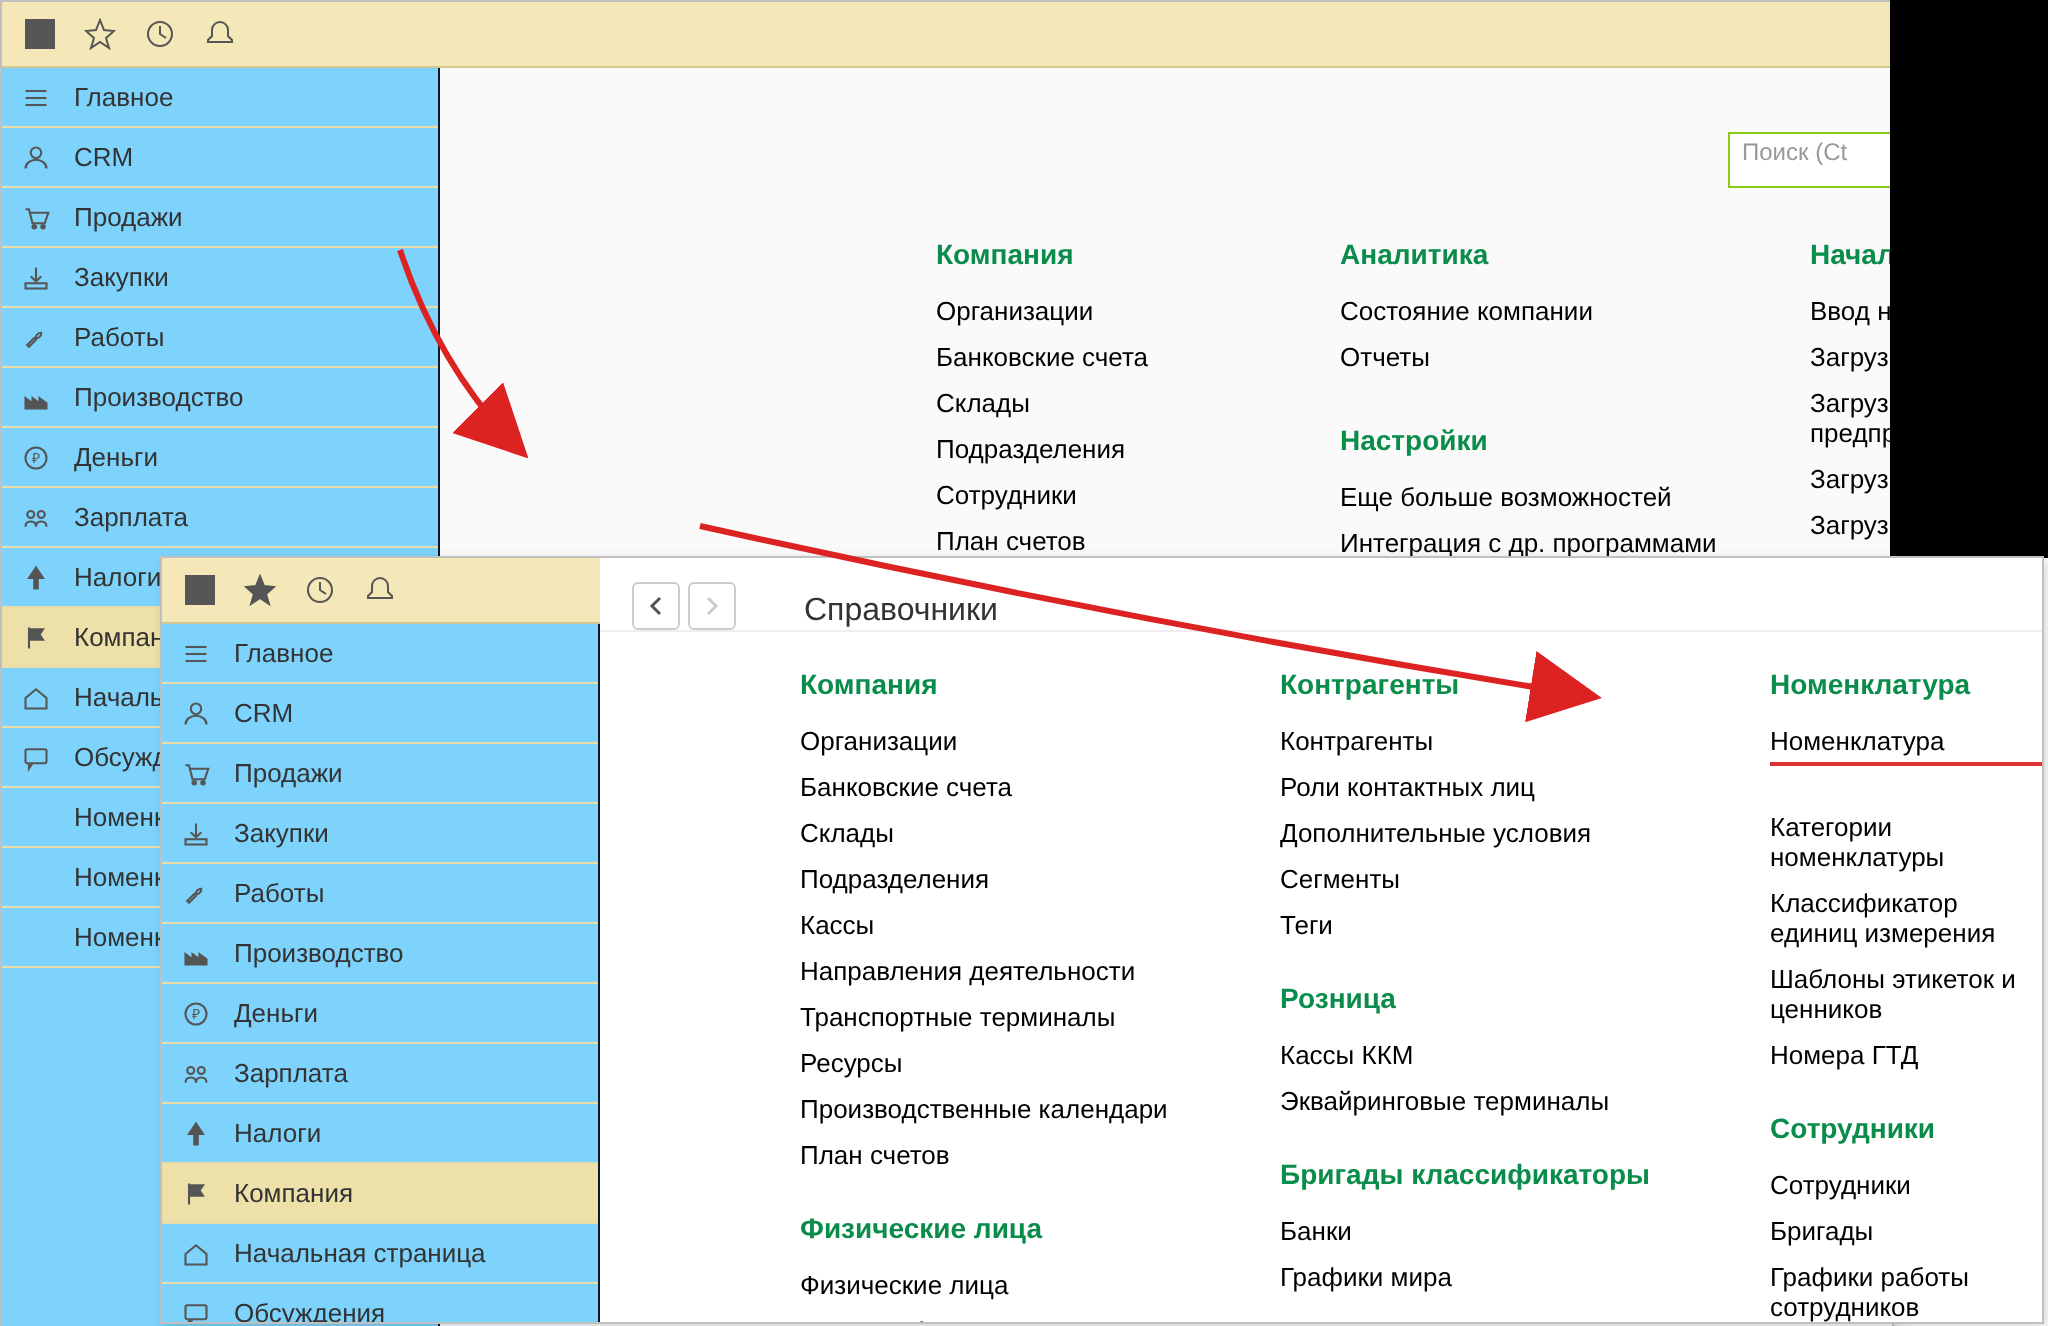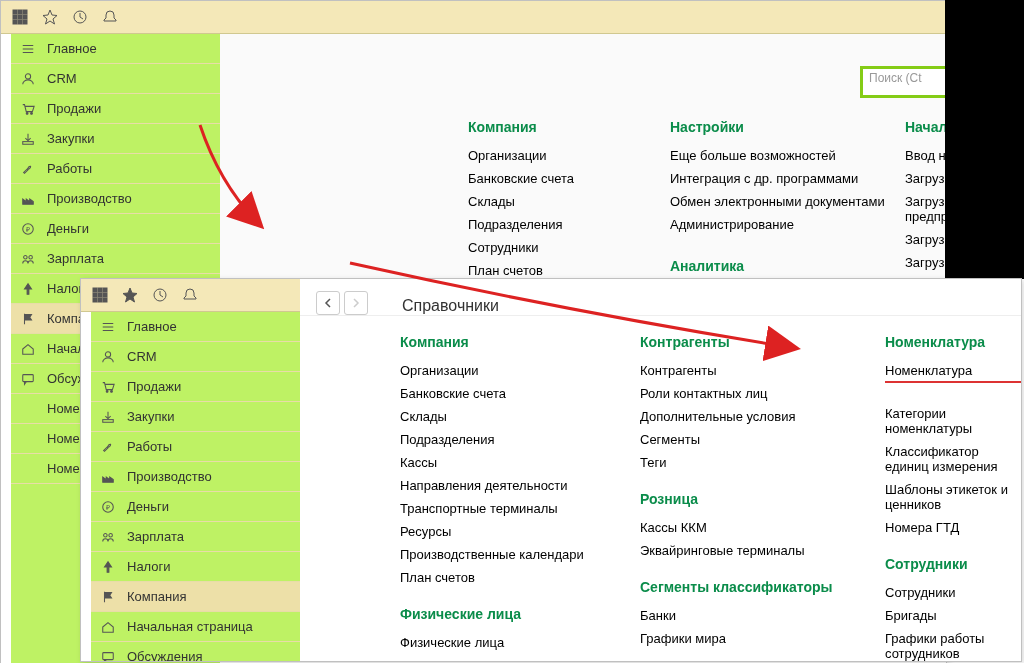--- a/index.html
+++ b/index.html
@@ -10,7 +10,7 @@
 .toolbar{height:32px;background:#f4e8b8;border-bottom:1px solid #d0c890;display:flex;align-items:center;padding-left:8px}
 .toolbar .ticon{width:22px;height:22px;margin-right:8px;display:flex;align-items:center;justify-content:center;color:#555;cursor:pointer}
 .toolbar .ticon svg{width:16px;height:16px;stroke:#555;fill:#555}
-.sidebar{position:absolute;left:10px;top:33px;bottom:0;width:218px;background:#bef264;border-right:2px solid #0f172a;overflow:hidden}
+.sidebar{position:absolute;left:0;top:33px;bottom:0;width:218px;background:#7dd3fc;border-right:2px solid #0f172a;overflow:hidden}
 .sidebar .item{height:29px;display:flex;align-items:center;padding-left:8px;cursor:pointer;border-bottom:1px solid #e8dca8;font-size:13px}
 .sidebar .item .sicon{width:18px;height:18px;margin-right:10px;display:flex;align-items:center;justify-content:center;color:#555}
 .sidebar .item .sicon svg{width:14px;height:14px}

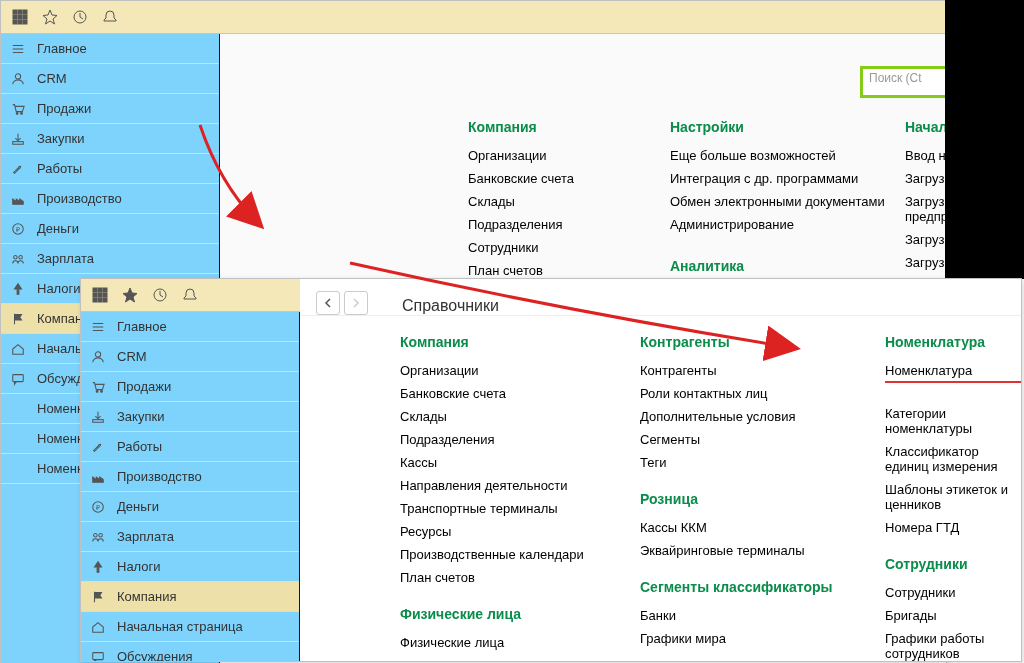--- a/index.html
+++ b/index.html
@@ -16,7 +16,7 @@
 .sidebar .item .sicon svg{width:14px;height:14px}
 .sidebar .item.active{background:#ede0a8}
 .content{position:absolute;left:219px;top:33px;right:0;bottom:0;background:#fafafa;overflow:hidden}
-.search{position:absolute;right:-32px;top:32px;width:100px;height:22px;border:3px solid #84cc16;background:#fff;padding:2px 6px;color:#999;font-size:12px}
+.search{position:absolute;right:-32px;top:32px;width:100px;height:22px;border:1px solid #84cc16;background:#fff;padding:2px 6px;color:#999;font-size:12px}
 .col{position:absolute;top:85px}
 .col h3,.col2 h3{color:#0a8c4a;font-size:14px;font-weight:bold;margin:0 0 10px 0;padding:0}
 .col .lnk,.col2 .lnk{display:block;color:#000000;padding:3px 0;margin-bottom:2px;font-size:13px}

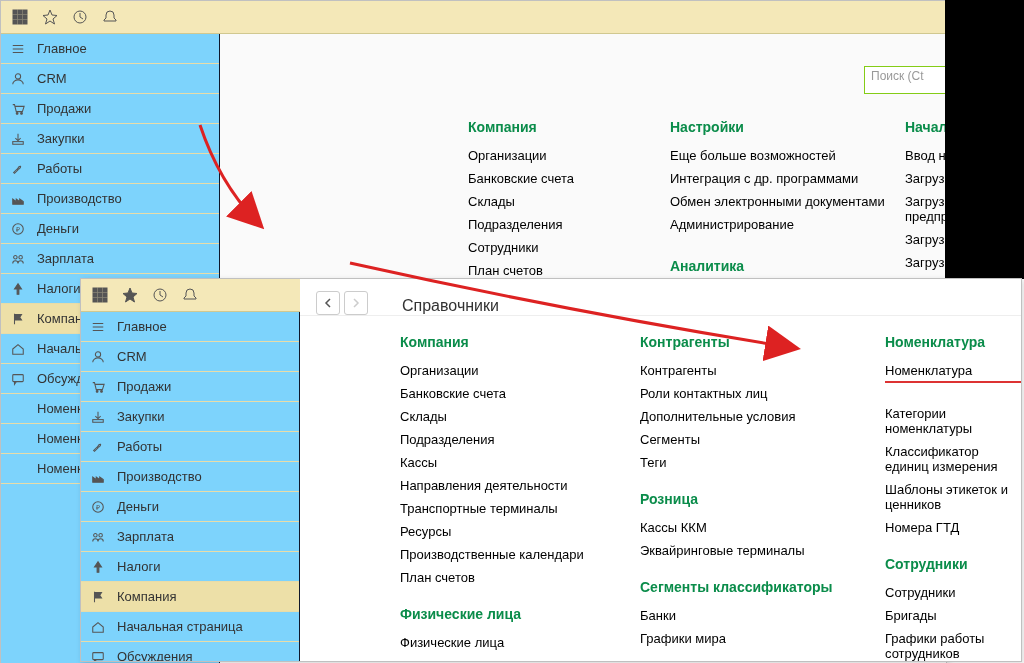--- a/index.html
+++ b/index.html
@@ -216,19 +216,19 @@
 
     <div class="col col2a">
       <div class="sect">
+        <h3>Аналитика</h3>
+        <div id="w1c2a">
+              <span class="lnk">Состояние компании</span>
+              <span class="lnk">Отчеты</span>
+            </div>
+      </div>
+      <div class="sect">
         <h3>Настройки</h3>
         <div id="w1c2b">
               <span class="lnk">Еще больше возможностей</span>
               <span class="lnk">Интеграция с др. программами</span>
               <span class="lnk">Обмен электронными документами</span>
               <span class="lnk">Администрирование</span>
-            </div>
-      </div>
-      <div class="sect">
-        <h3>Аналитика</h3>
-        <div id="w1c2a">
-              <span class="lnk">Состояние компании</span>
-              <span class="lnk">Отчеты</span>
             </div>
       </div>
     </div>

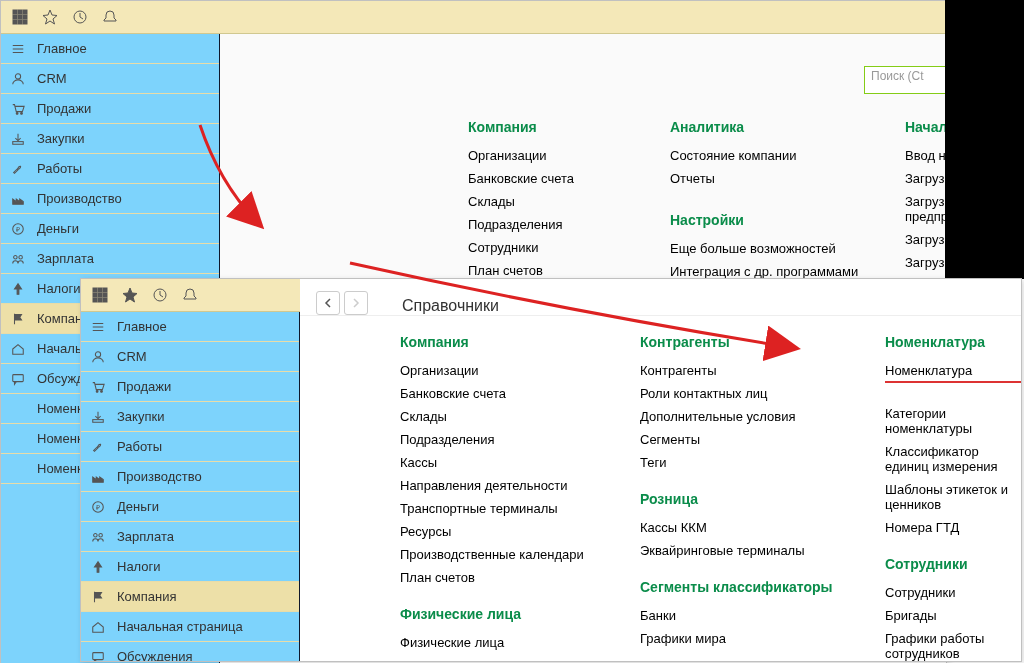--- a/index.html
+++ b/index.html
@@ -453,7 +453,7 @@
             </div>
       </div>
       <div class="sect">
-        <h3>Сегменты классификаторы</h3>
+        <h3>Бригады классификаторы</h3>
         <div id="w2cB3">
               <span class="lnk">Банки</span>
               <span class="lnk">Графики мира</span>

